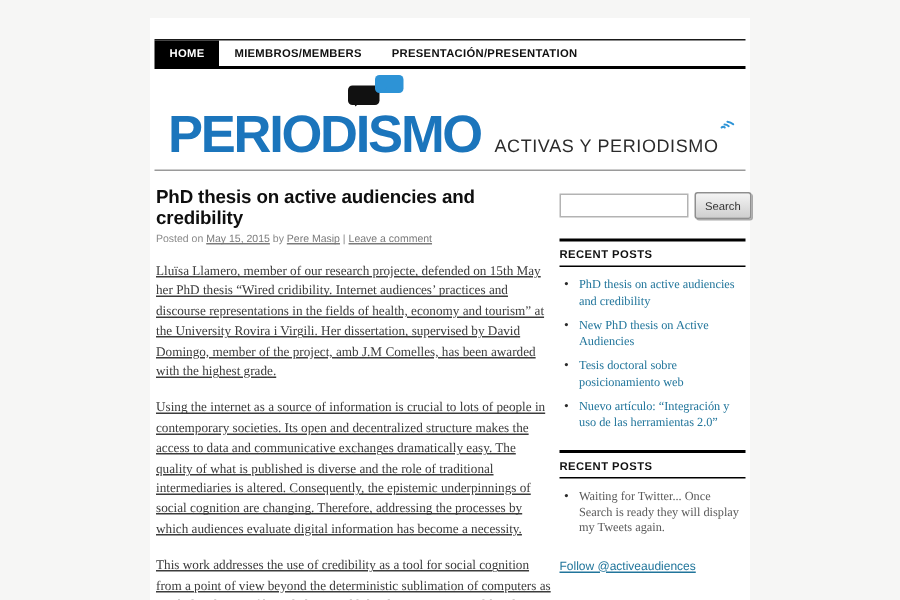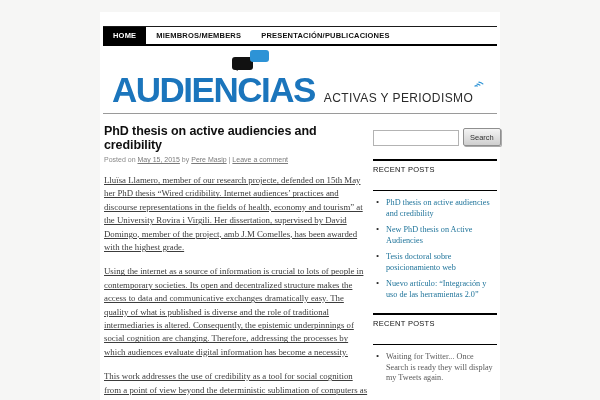--- a/index.html
+++ b/index.html
@@ -129,7 +129,7 @@
   <nav class="nav">
     <div class="nav-item active">HOME</div>
     <div class="nav-item">MIEMBROS/MEMBERS</div>
-    <div class="nav-item">PRESENTACIÓN/PUBLICACIONES</div>
+    <div class="nav-item">PRESENTACIÓN/PRESENTATION</div>
   </nav>
 
   <header class="header">

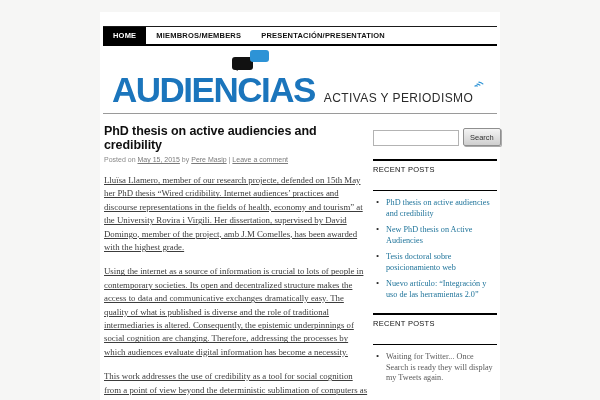--- a/index.html
+++ b/index.html
@@ -138,7 +138,7 @@
       <div class="bubble blue"></div>
     </div>
     <div class="logo-row">
-      <span class="logo-main">AUDIENCIAS</span>
+      <span class="logo-main">PERIODISMO</span>
       <span class="logo-tagline">ACTIVAS Y PERIODISMO</span>
       <span class="wifi-icon">
         <svg width="12" height="12" viewBox="0 0 24 24" fill="none">

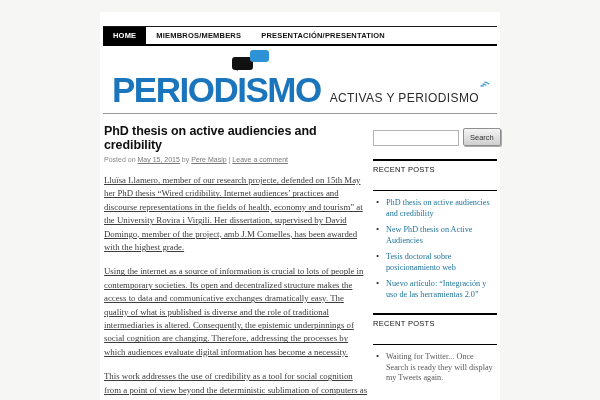--- a/index.html
+++ b/index.html
@@ -82,7 +82,7 @@
   .sidebar {
     position: absolute; left: 273px; top: 116px; width: 124px;
   }
-  .search-row { display: flex; align-items: flex-end; }
+  .search-row { display: flex; align-items: center; }
   .search-input {
     width: 86px; height: 16px; border: 1px solid #b3b3b3;
     background: #fff; font-size: 8px; padding: 0 3px; outline: none;

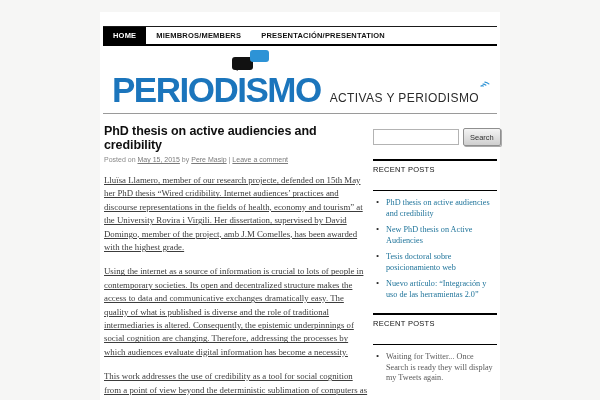--- a/index.html
+++ b/index.html
@@ -98,8 +98,8 @@
   .side-section { margin-top: 13px; }
   .side-heading {
     border-top: 2px solid #000; border-bottom: 1px solid #000;
-    font-size: 7.5px; font-weight: normal; color: #111;
-    letter-spacing: .3px; padding: 4px 0 16px 0;
+    font-size: 7.5px; font-weight: bold; color: #111;
+    letter-spacing: .3px; padding: 4px 0 3px 0;
   }
   .side-list {
     list-style: none; margin: 7px 0 0 2px;

